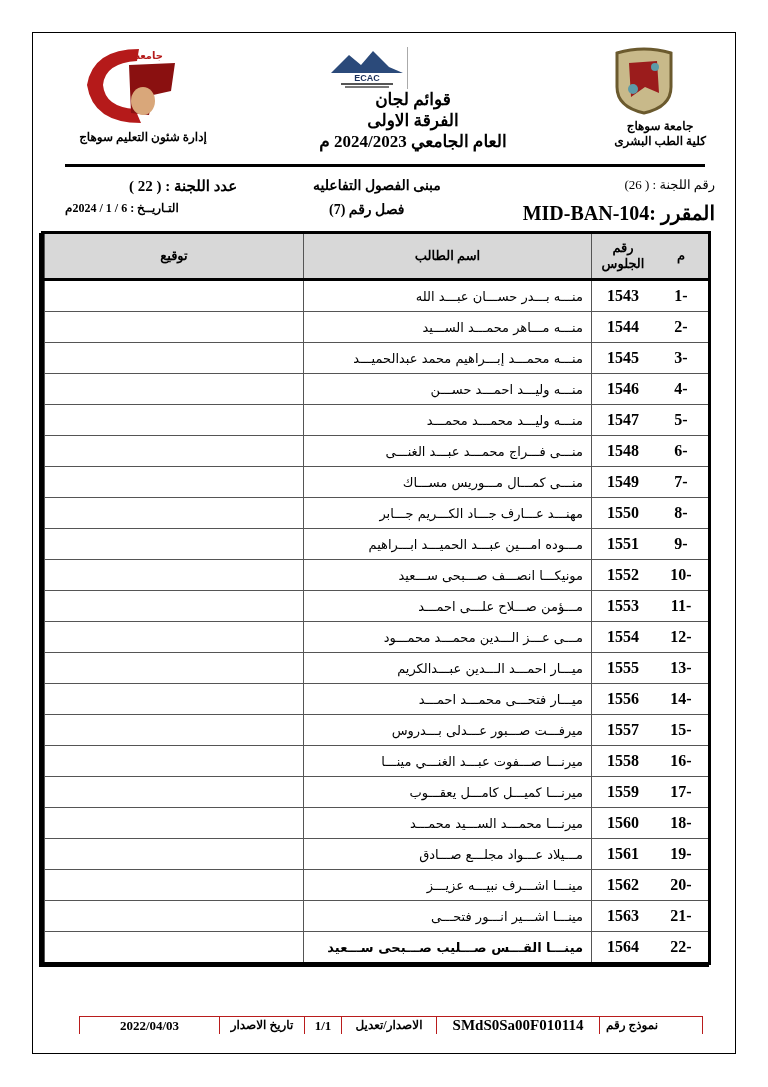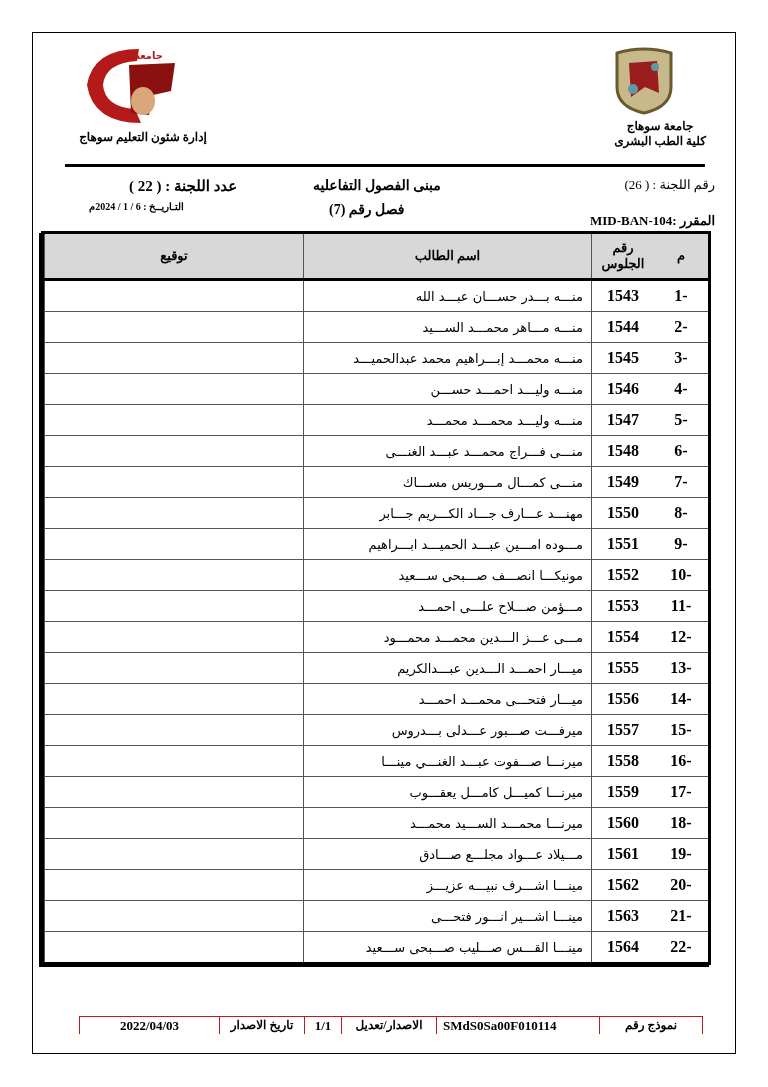--- a/index.html
+++ b/index.html
@@ -39,6 +39,14 @@
     <div>كلية الطب البشرى</div>
   </div>
 
+  <div class="abs" style="left:288px; top:14px; width:86px; height:42px; border-right:1px solid #aaa;">
+    <svg width="80" height="42" viewBox="0 0 80 42">
+      <path d="M4 26 L22 8 L34 18 L46 4 L62 20 L76 26 Z" fill="#2b4a7a"></path>
+      <text x="40" y="34" font-size="9" font-weight="bold" text-anchor="middle" fill="#1a2f5a" font-family="Liberation Sans, sans-serif">ECAC</text>
+      <rect x="14" y="36" width="52" height="2" fill="#555"></rect>
+      <rect x="18" y="39" width="44" height="2" fill="#777"></rect>
+    </svg>
+  </div>
 
   <svg class="logo-svg" style="left:46px; top:10px;" width="116" height="84" viewBox="0 0 116 84">
     <path d="M60 6 Q14 6 8 42 Q14 80 62 80 L56 66 Q26 64 24 42 Q26 20 58 18 Z" fill="#b51a1a"></path>

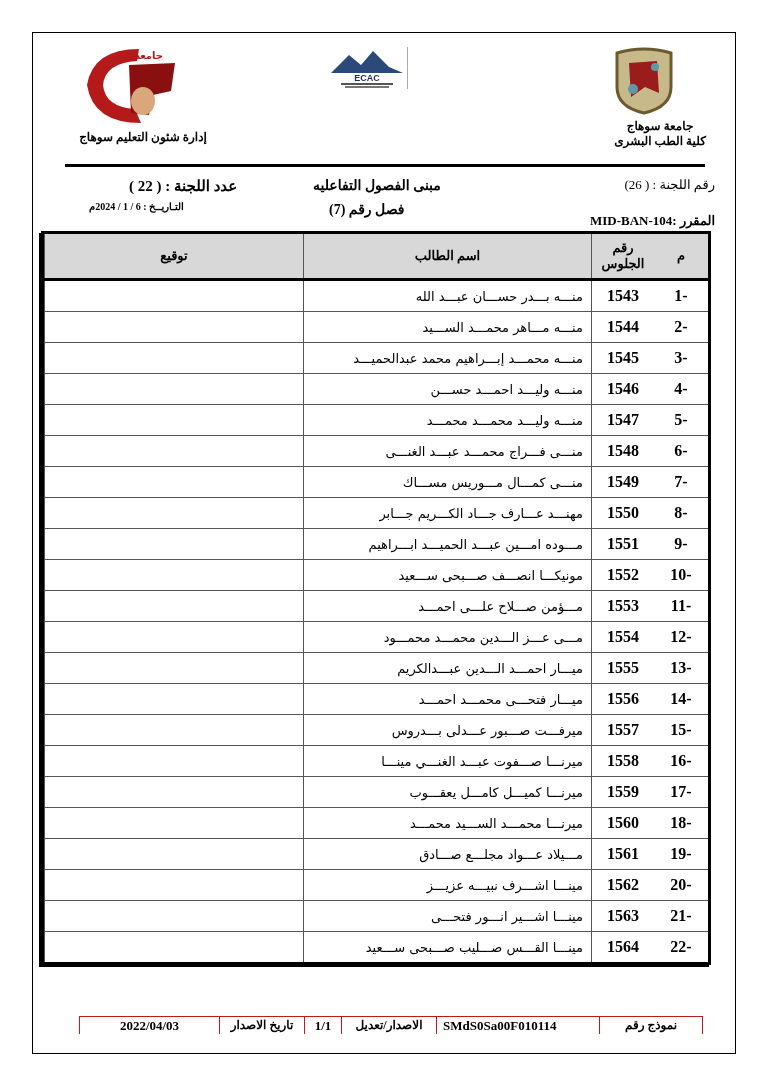--- a/index.html
+++ b/index.html
@@ -47,6 +47,11 @@
       <rect x="18" y="39" width="44" height="2" fill="#777"></rect>
     </svg>
   </div>
+  <div class="abs hdr-title" style="left:250px; top:56px; width:260px;">
+    <div>قوائم لجان</div>
+    <div>الفرقة الاولى</div>
+    <div>العام الجامعي 2024/2023 م</div>
+  </div>
 
   <svg class="logo-svg" style="left:46px; top:10px;" width="116" height="84" viewBox="0 0 116 84">
     <path d="M60 6 Q14 6 8 42 Q14 80 62 80 L56 66 Q26 64 24 42 Q26 20 58 18 Z" fill="#b51a1a"></path>

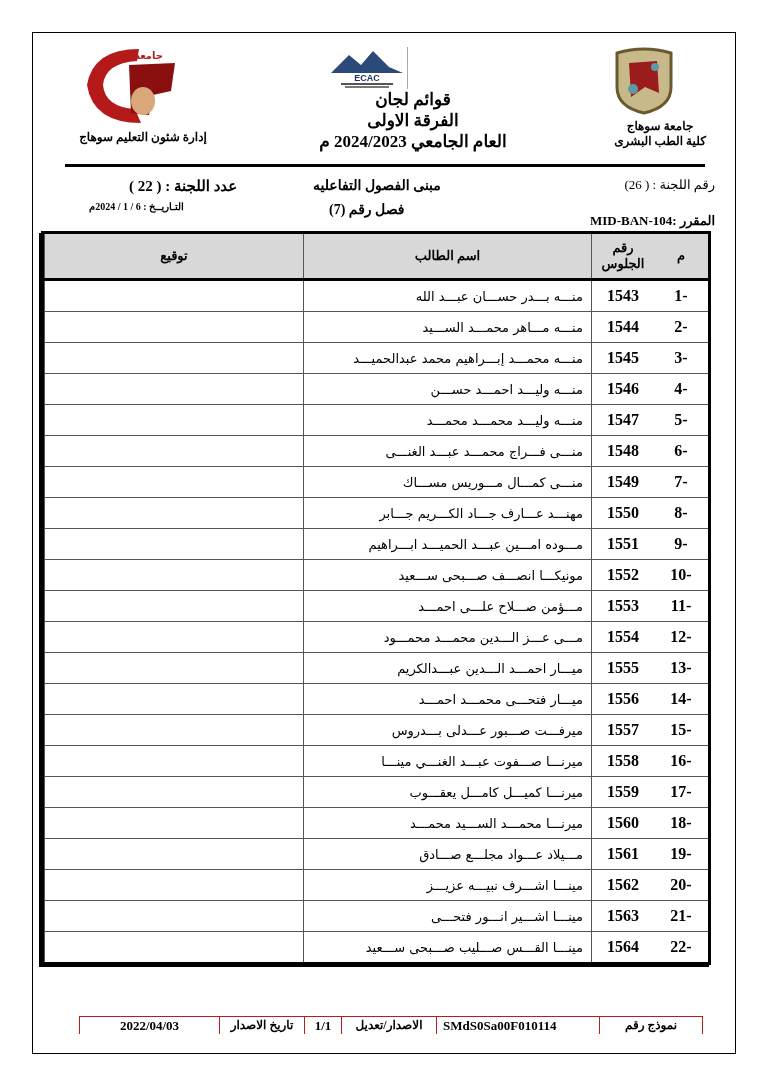--- a/index.html
+++ b/index.html
@@ -70,7 +70,7 @@
   <div class="abs meta" style="left:280px; top:144px; font-size:14px;">مبنى الفصول التفاعليه</div>
   <div class="abs meta" style="left:296px; top:168px; font-size:14px;">فصل رقم (7)</div>
   <div class="abs meta" style="left:96px; top:144px; font-size:15px;">عدد اللجنة : ( 22 )</div>
-  <div class="abs meta" style="left:56px; top:168px; font-size:10px;">التـاريــخ : 6 / 1 / 2024م</div>
+  <div class="abs meta" style="left:32px; top:168px; font-size:12px;">التـاريــخ : 6 / 1 / 2024م</div>
 
   <div class="table-wrap">
     <table>

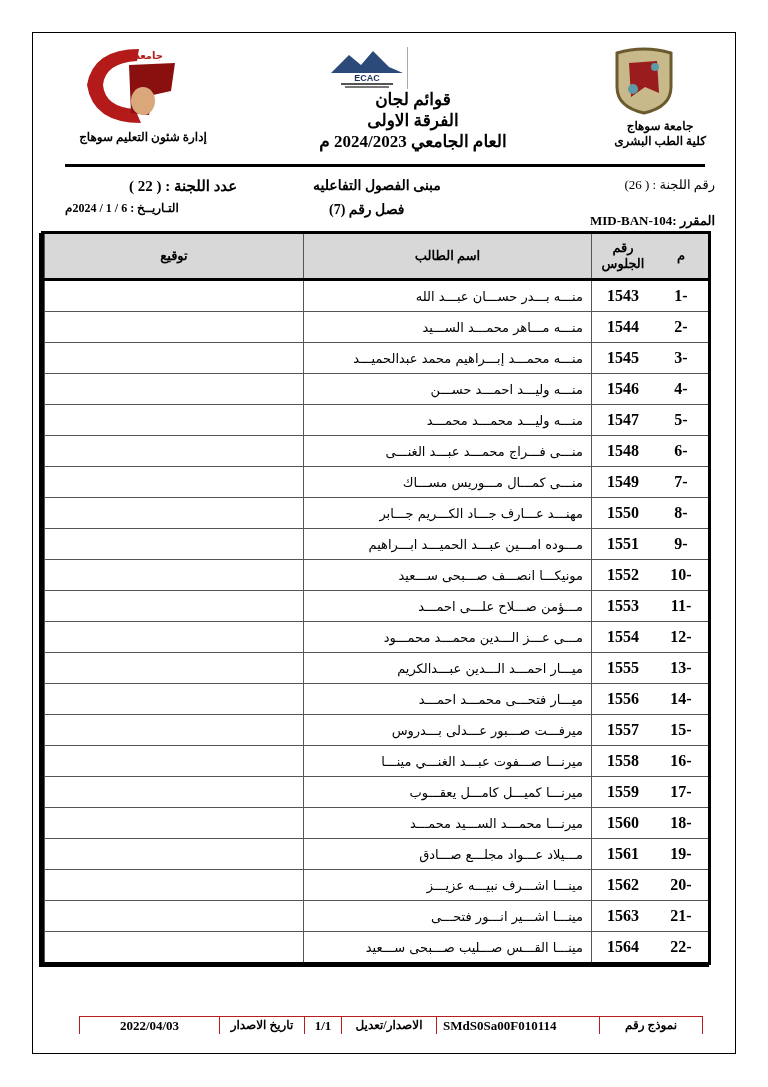--- a/index.html
+++ b/index.html
@@ -66,7 +66,7 @@
   <div class="rule"></div>
 
   <div class="abs meta" style="right:20px; top:144px; font-size:13px; font-weight:normal;">رقم اللجنة : ( 26)</div>
-  <div class="abs meta" style="right:20px; top:180px; font-size:13px;">المقرر :MID-BAN-104</div>
+  <div class="abs meta" style="right:20px; top:168px; font-size:20px;">المقرر :MID-BAN-104</div>
   <div class="abs meta" style="left:280px; top:144px; font-size:14px;">مبنى الفصول التفاعليه</div>
   <div class="abs meta" style="left:296px; top:168px; font-size:14px;">فصل رقم (7)</div>
   <div class="abs meta" style="left:96px; top:144px; font-size:15px;">عدد اللجنة : ( 22 )</div>

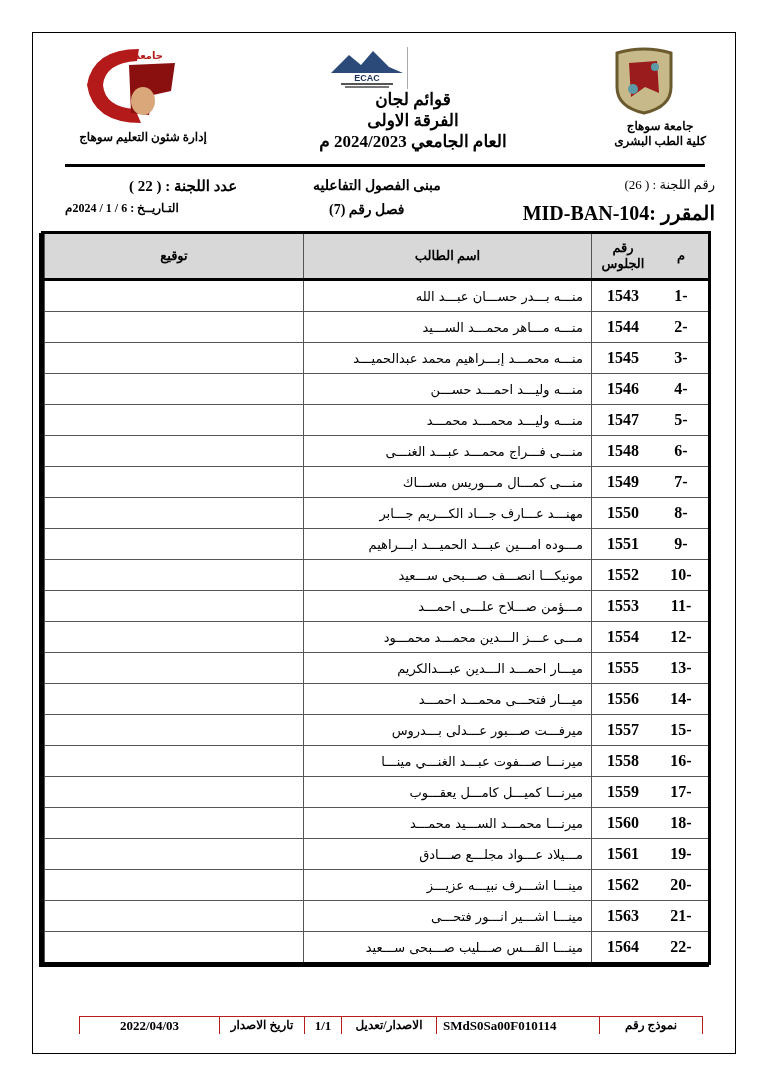--- a/index.html
+++ b/index.html
@@ -17,7 +17,7 @@
   td.seat { width:60px; text-align:center; font-weight:bold; font-size:16px; }
   td.name { width:278px; text-align:right; padding-right:8px; font-family:"DejaVu Sans", sans-serif; font-size:13px; }
   td.sign { text-align:center; }
-  tr:last-child td { border-bottom:none; }
+  tr:last-child td { border-bottom:none;font-weight:bold; }
   th.c-num { border-left:none; width:52px; }
   .footer-table { position:absolute; left:46px; top:983px; width:624px; border-collapse:collapse; }
   .footer-table td { border:1px solid #b91c1c; height:17px; font-size:12px; font-weight:bold; padding:0 6px; }

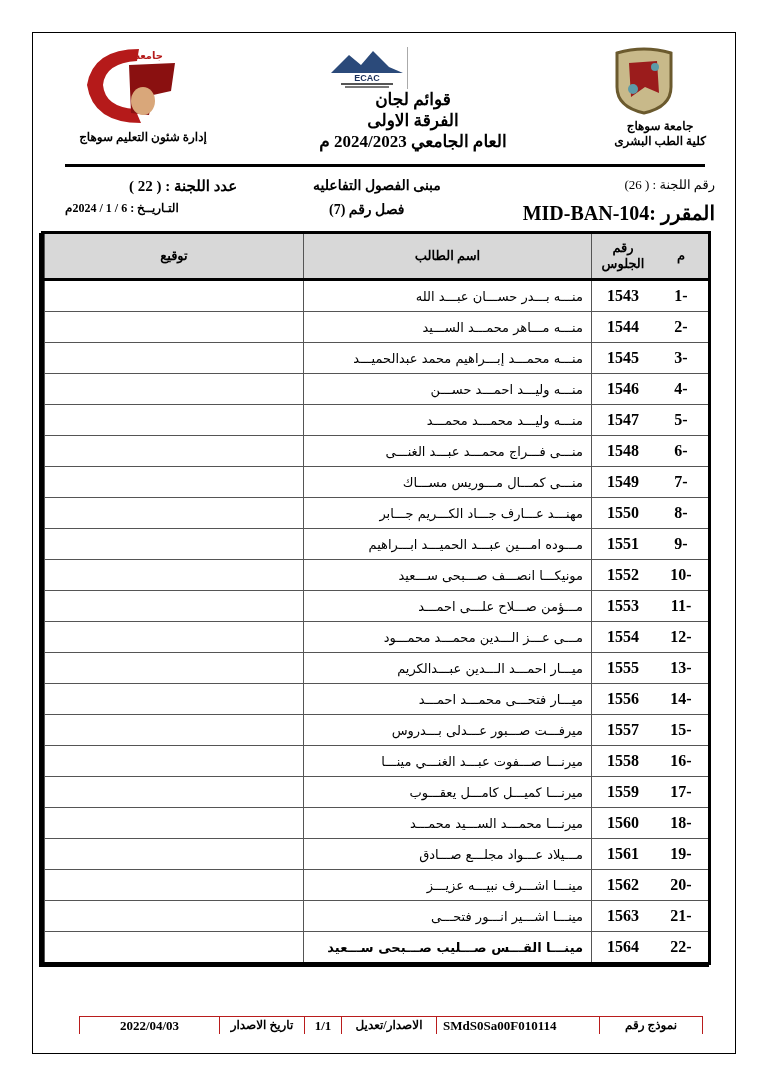--- a/index.html
+++ b/index.html
@@ -223,7 +223,7 @@
     <tbody>
         <tr>
       <td style="width:90px; text-align:center;">نموذج رقم</td>
-      <td style="width:150px; text-align:left; font-size:13px;">SMdS0Sa00F010114</td>
+      <td style="width:150px; text-align:center; font-size:15px;">SMdS0Sa00F010114</td>
       <td style="width:82px; text-align:center;">الاصدار/تعديل</td>
       <td style="width:24px; text-align:center; font-size:13px;">1/1</td>
       <td style="width:72px; text-align:center;">تاريخ الاصدار</td>

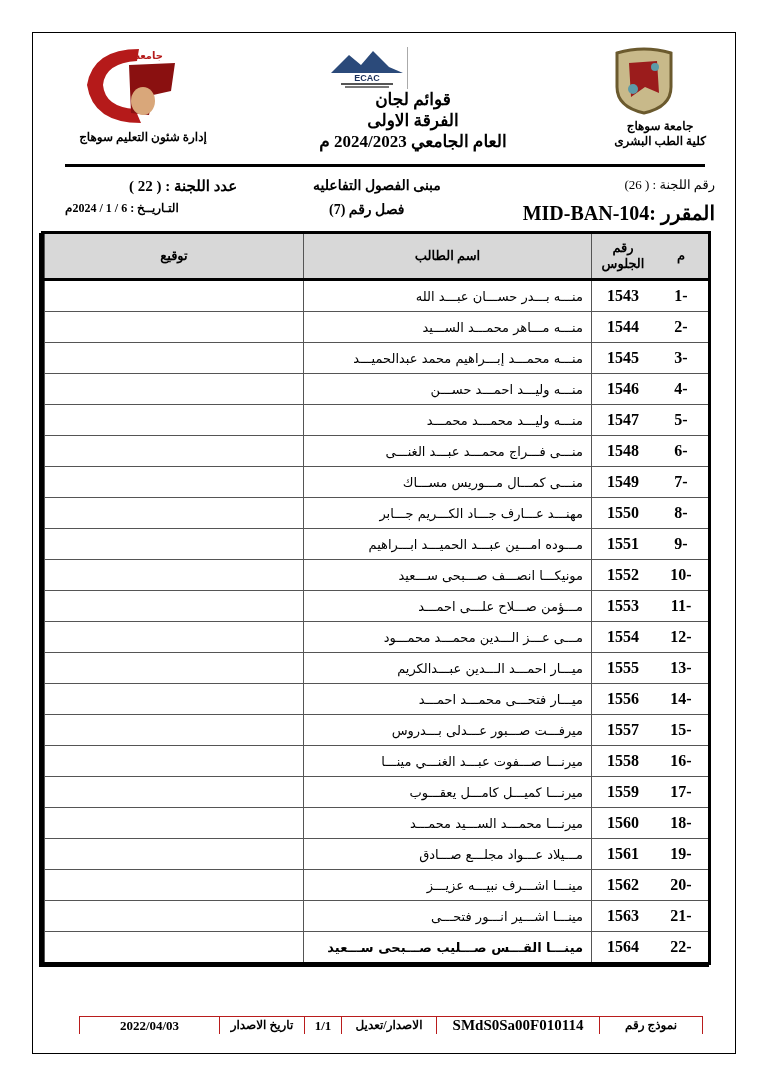--- a/index.html
+++ b/index.html
@@ -222,7 +222,7 @@
   <table class="footer-table">
     <tbody>
         <tr>
-      <td style="width:90px; text-align:center;">نموذج رقم</td>
+      <td style="width:90px; text-align:left;">نموذج رقم</td>
       <td style="width:150px; text-align:center; font-size:15px;">SMdS0Sa00F010114</td>
       <td style="width:82px; text-align:center;">الاصدار/تعديل</td>
       <td style="width:24px; text-align:center; font-size:13px;">1/1</td>

